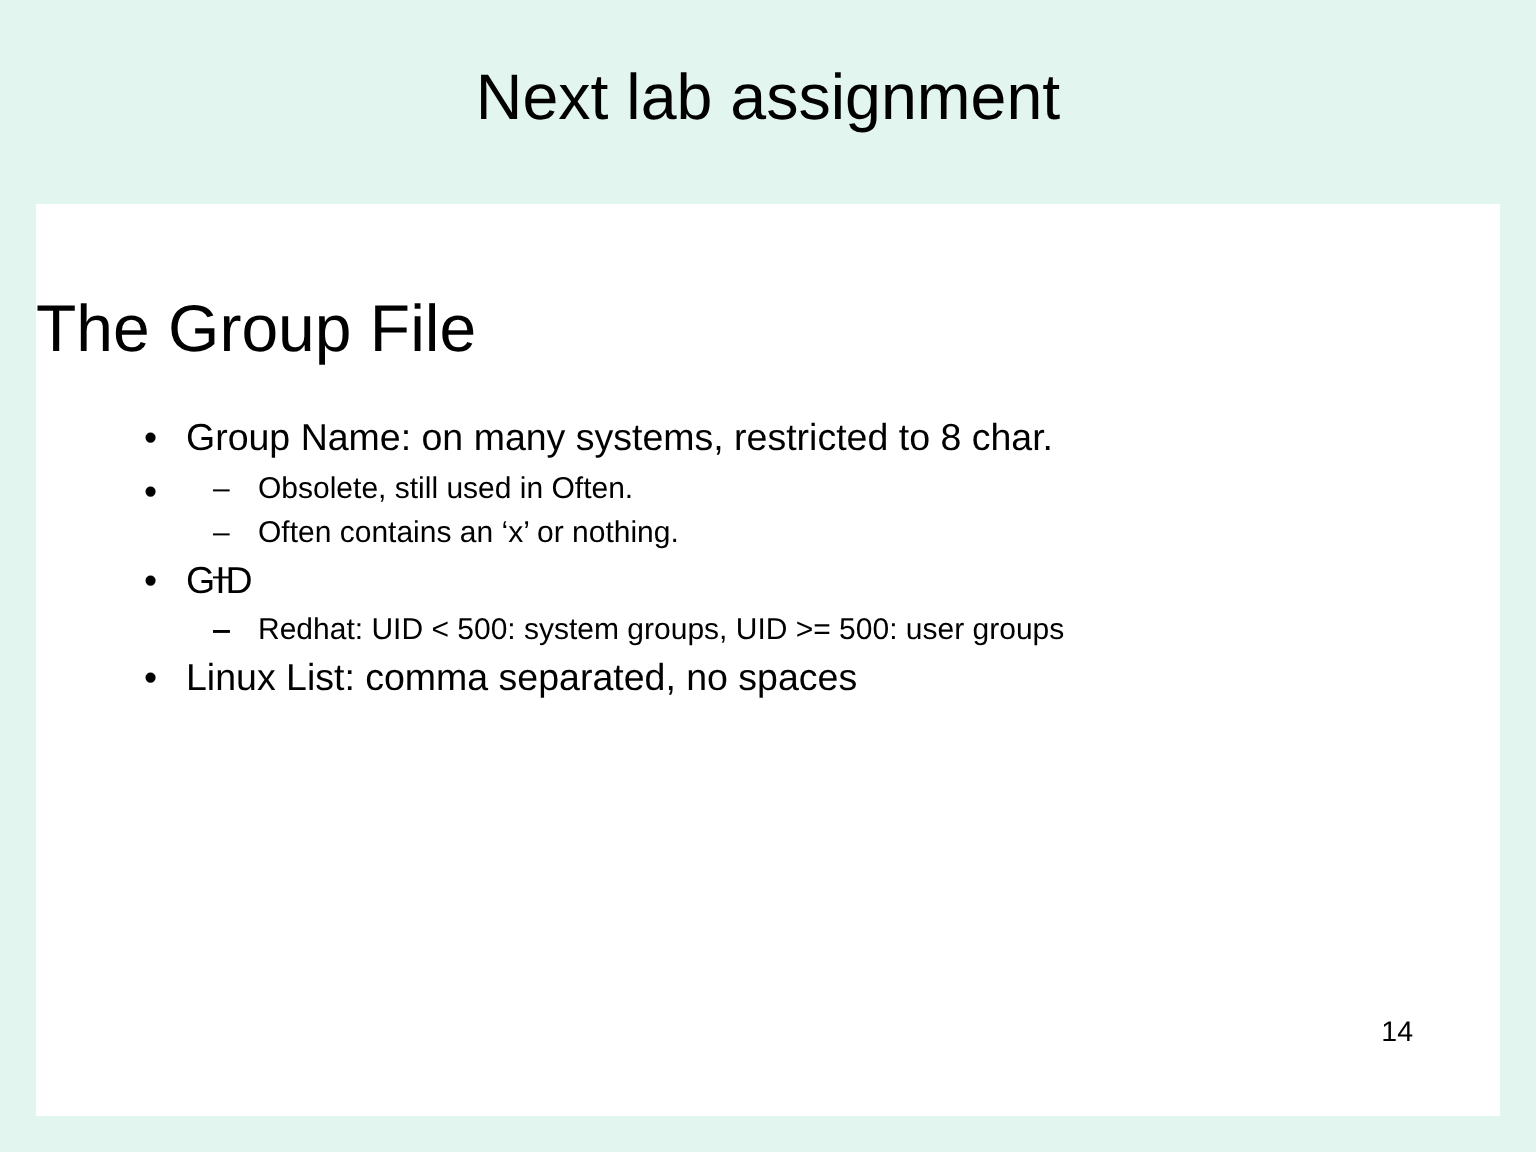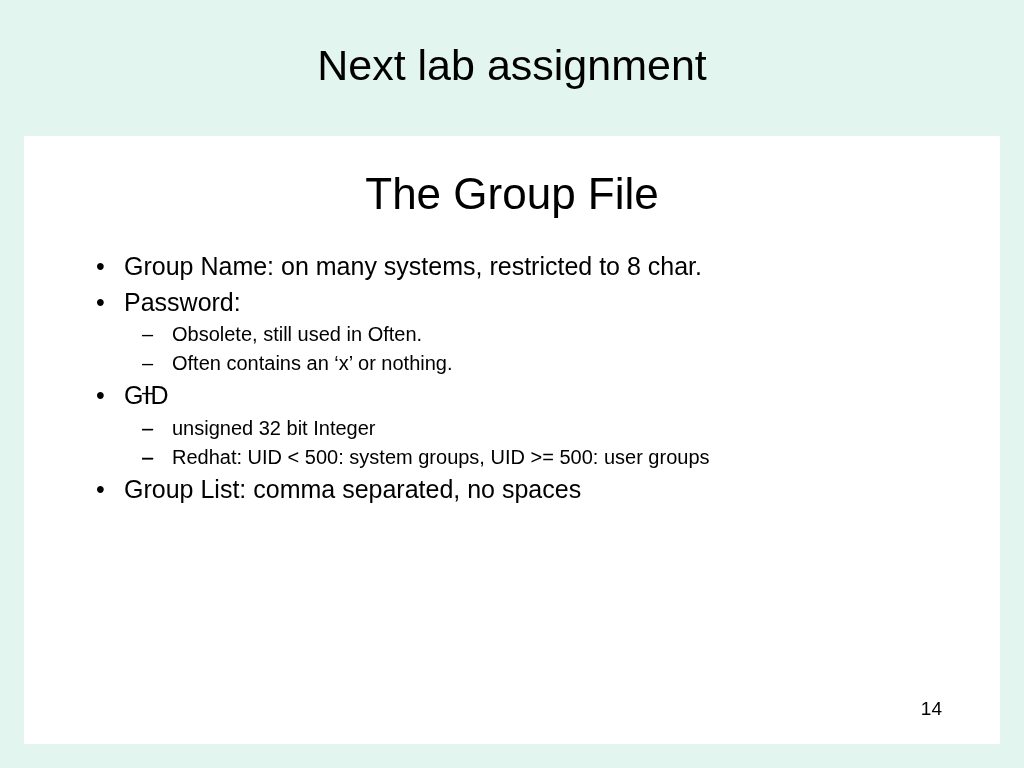--- a/index.html
+++ b/index.html
@@ -42,8 +42,8 @@
   }
   .content-title {
     margin: 0;
-    padding-top: 34px;
-    text-align: center;
+    padding-top: 60px;
+    text-align: left;
     font-size: 44px;
     font-weight: normal;
     color: #000000;

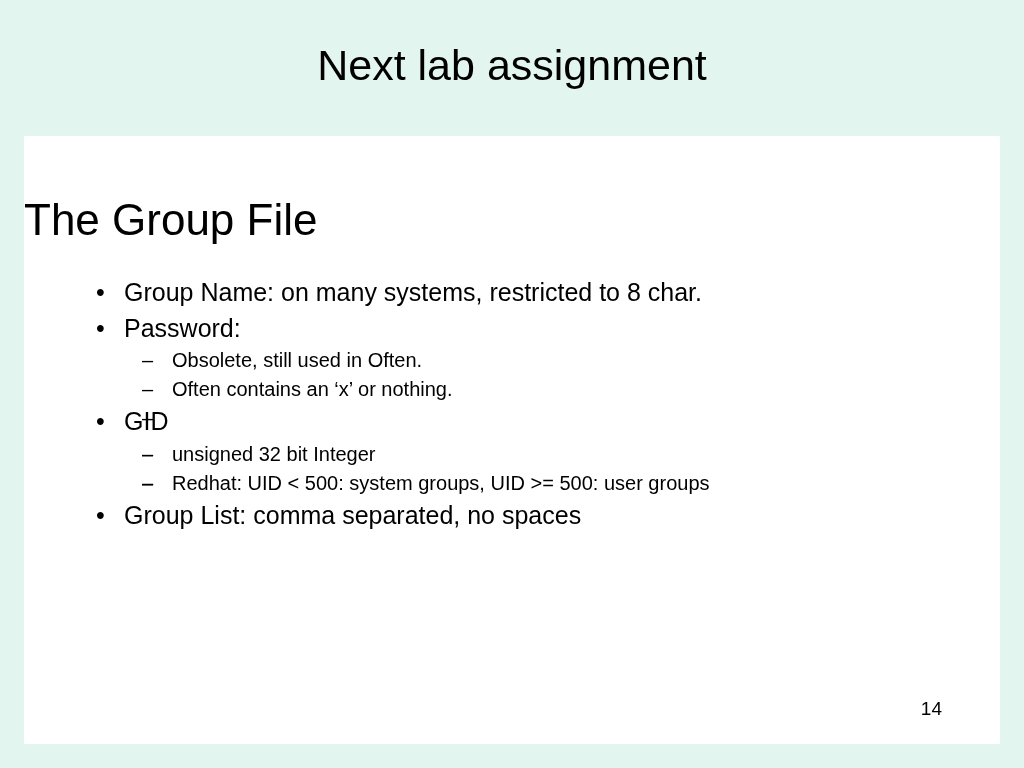--- a/index.html
+++ b/index.html
@@ -117,7 +117,6 @@
 
       <li class="b1">
         <span class="marker">•</span>
-        <span>Password:</span>
         <ul class="sub">
           <li class="b2">
             <span class="marker">–</span>

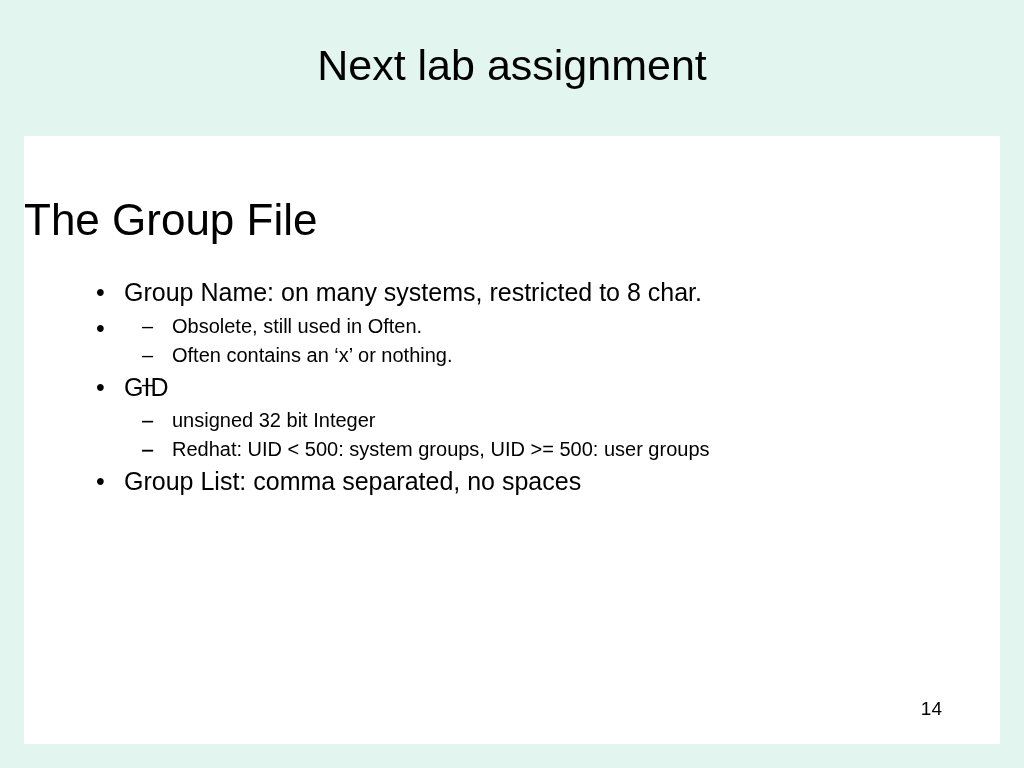--- a/index.html
+++ b/index.html
@@ -141,7 +141,6 @@
           </li>
           <li class="b2">
             <span class="marker">–</span>
-            <span>unsigned 32 bit Integer</span>
           </li>
           <li class="b2">
             <span class="marker">–</span>

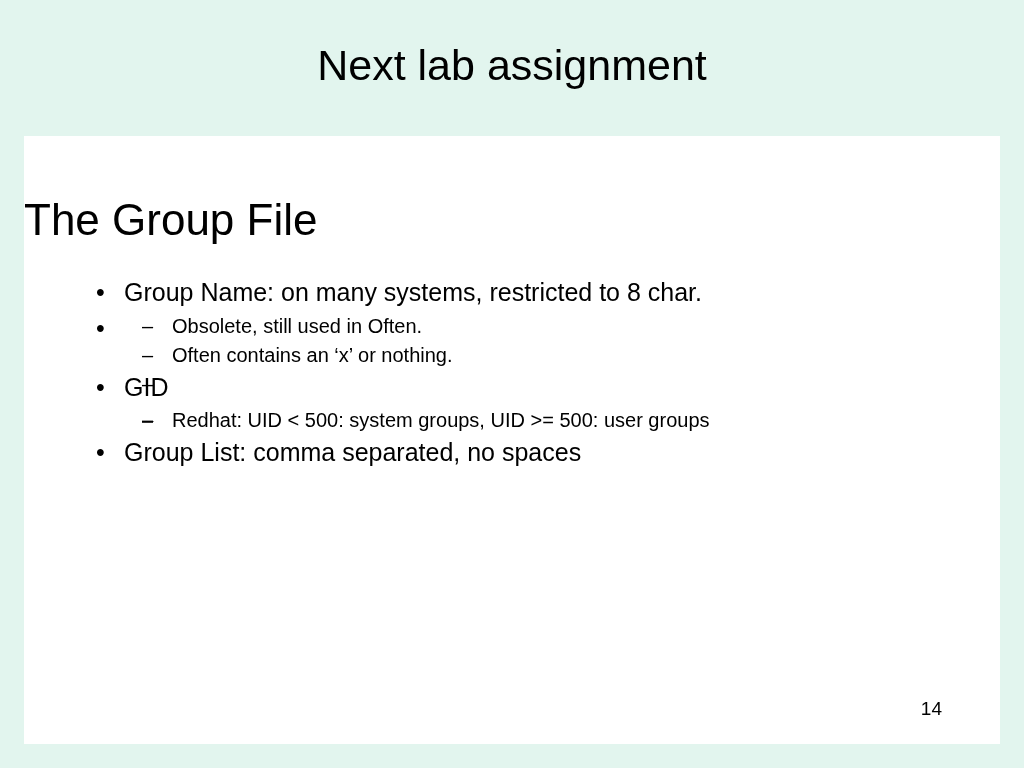--- a/index.html
+++ b/index.html
@@ -157,7 +157,7 @@
 
       <li class="b1">
         <span class="marker">•</span>
-        <span>Group List: comma separated, no spaces</span>
+        <span>Linux List: comma separated, no spaces</span>
       </li>
 
     </ul>

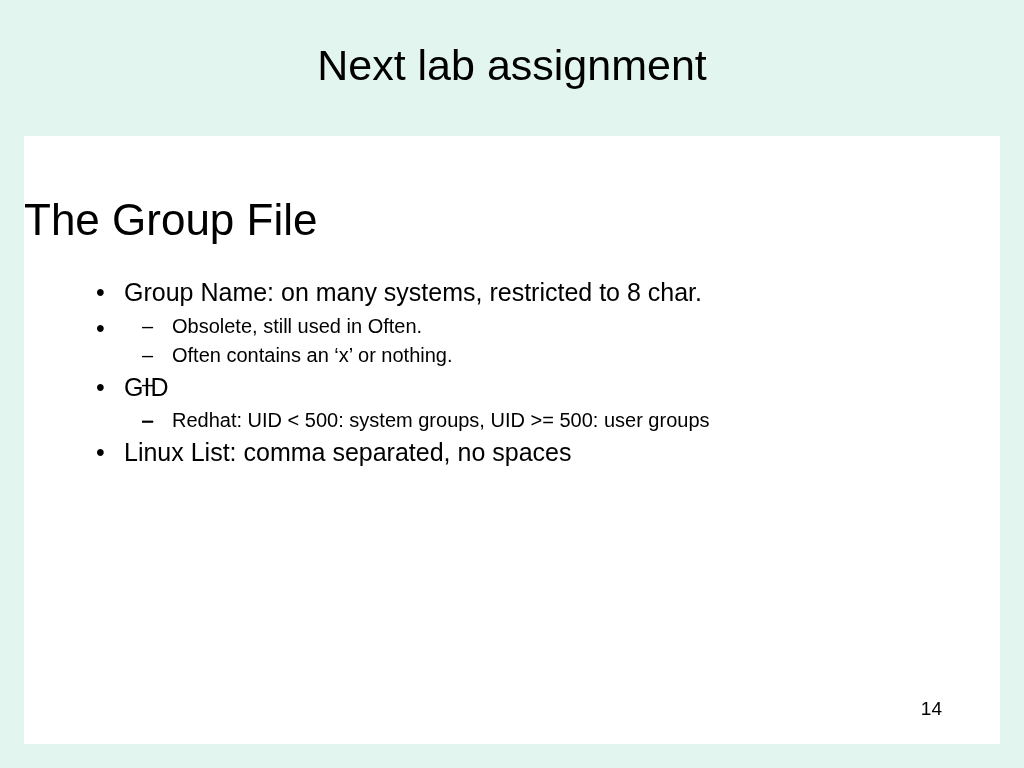--- a/index.html
+++ b/index.html
@@ -92,7 +92,7 @@
   .page-number {
     position: absolute;
     right: 58px;
-    bottom: 24px;
+    bottom: 44px;
     font-size: 19px;
     color: #000000;
   }

